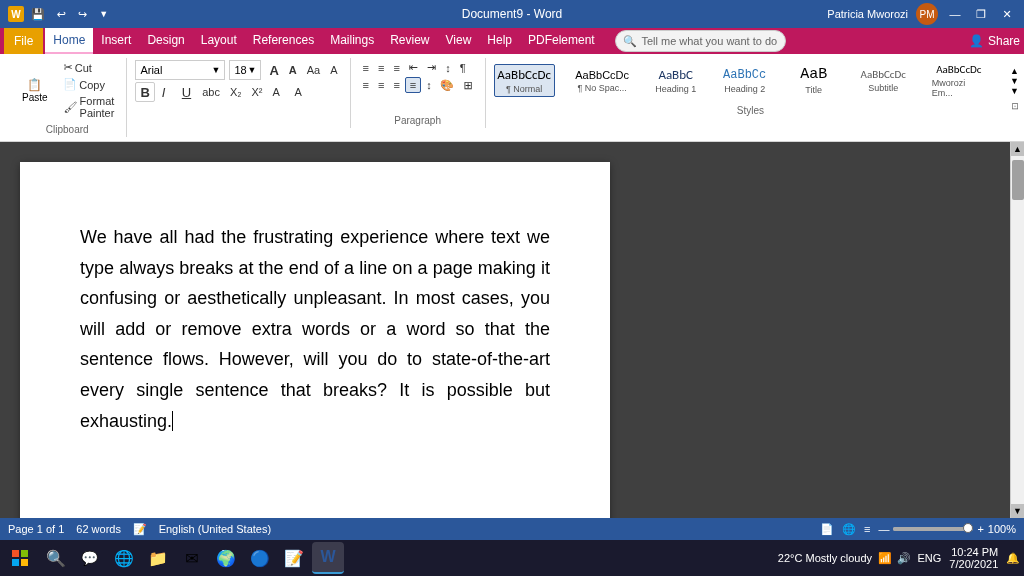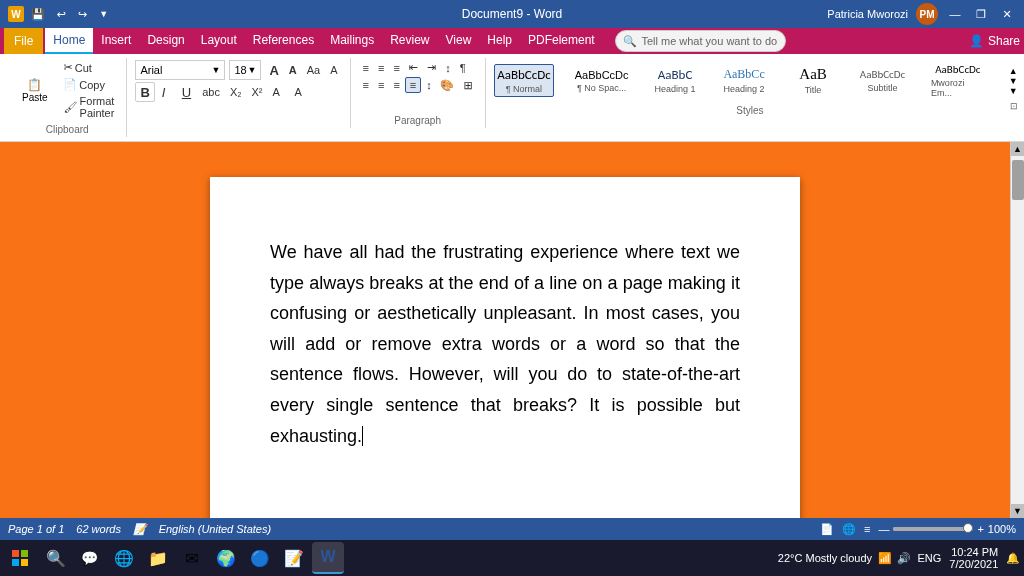--- a/index.html
+++ b/index.html
@@ -252,7 +252,7 @@
       align-items: center;
       justify-content: center;
       font-size: 10px;
-      font-weight: bold;
+      font-weight: normal;
     }
   </style>
 </head>

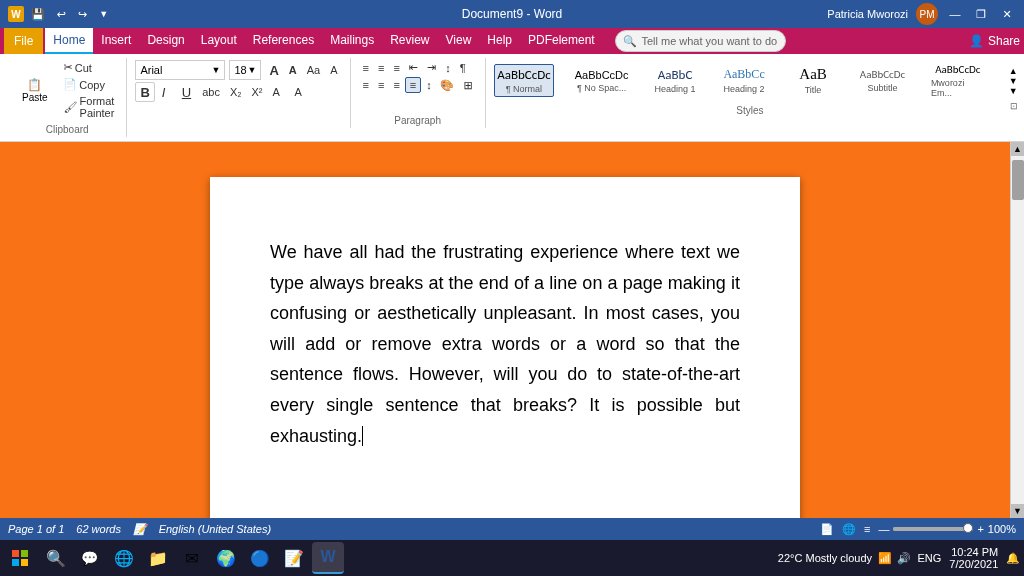--- a/index.html
+++ b/index.html
@@ -57,7 +57,7 @@
     .menu-item.active {
       background: white;
       color: #2b579a;
-      border-bottom: 2px solid #0ea5e9;
+      border-bottom: 2px solid #f9a8d4;
     }
 
     

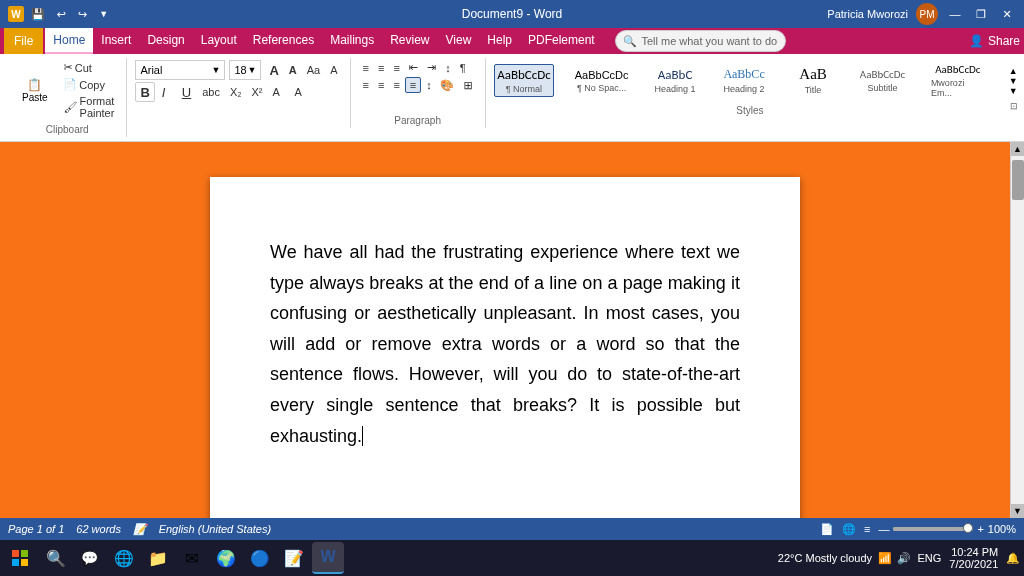--- a/index.html
+++ b/index.html
@@ -237,7 +237,7 @@
     .sn { font-family: 'Calibri', sans-serif; font-size: 14px; }
     .sns { font-size: 11px; }
     .sh1 { font-family: 'Calibri', sans-serif; font-size: 13px; color: #1f3864; }
-    .sh2 { font-family: Liberation Serif, serif; font-size: 12px; color: #2e74b5; }
+    .sh2 { font-family: Liberation Mono, monospace; font-size: 12px; color: #2e74b5; }
     .stitle { font-family: Liberation Serif, serif; font-size: 15px; }
     .ssubtitle { font-family: 'Calibri', sans-serif; font-size: 11px; color: #595959; }
     .ssub-em { font-family: 'Calibri', sans-serif; font-size: 11px; }

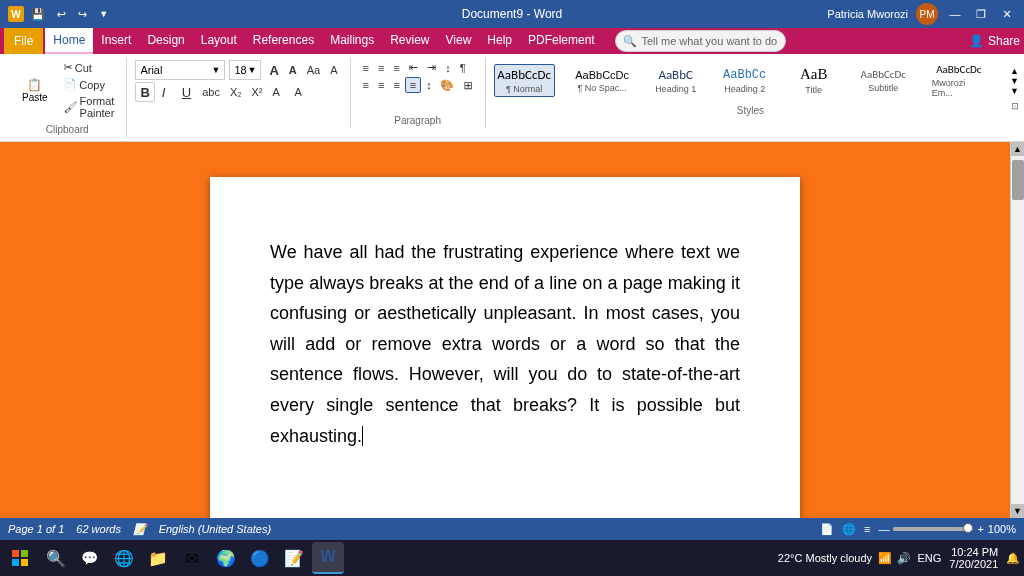--- a/index.html
+++ b/index.html
@@ -238,7 +238,7 @@
     .sns { font-size: 11px; }
     .sh1 { font-family: 'Calibri', sans-serif; font-size: 13px; color: #1f3864; }
     .sh2 { font-family: Liberation Mono, monospace; font-size: 12px; color: #2e74b5; }
-    .stitle { font-family: Liberation Serif, serif; font-size: 15px; }
+    .stitle { font-family: Liberation Mono, monospace; font-size: 15px; }
     .ssubtitle { font-family: 'Calibri', sans-serif; font-size: 11px; color: #595959; }
     .ssub-em { font-family: 'Calibri', sans-serif; font-size: 11px; }
 

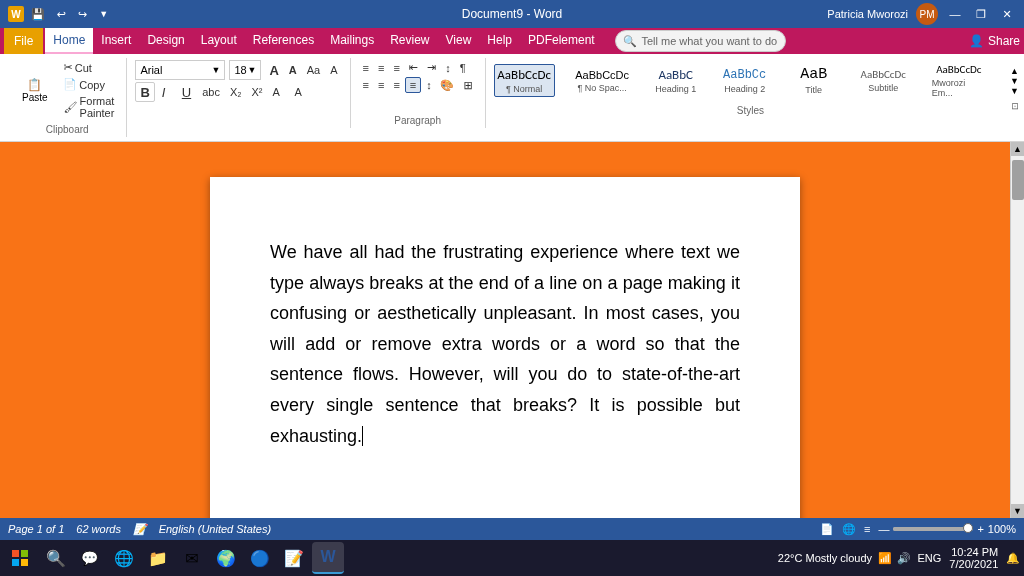--- a/index.html
+++ b/index.html
@@ -164,11 +164,11 @@
     
     .document-area {
       flex: 1;
-      background: #f97316;
+      background: #404040;
       overflow: auto;
       display: flex;
-      justify-content: center;
-      padding: 35px;
+      justify-content: flex-start;
+      padding: 20px;
     }
     .document-page {
       background: white;

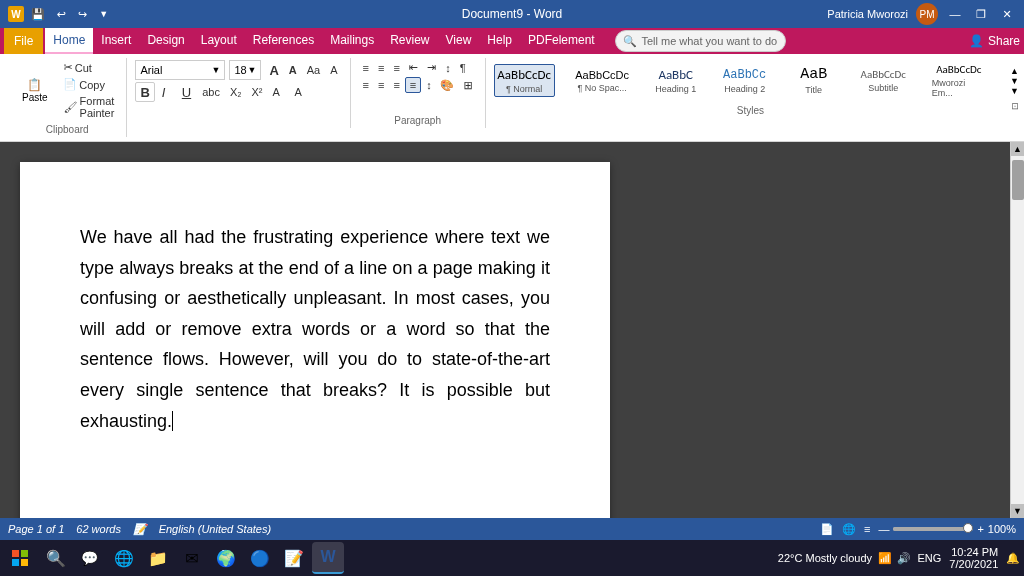--- a/index.html
+++ b/index.html
@@ -199,7 +199,7 @@
       font-size: 11px;
       flex-shrink: 0;
     }
-    .status-left { display: flex; align-items: center; gap: 12px; font-style: italic; }
+    .status-left { display: flex; align-items: center; gap: 12px; }
     .status-right { display: flex; align-items: center; gap: 8px; }
 
     

